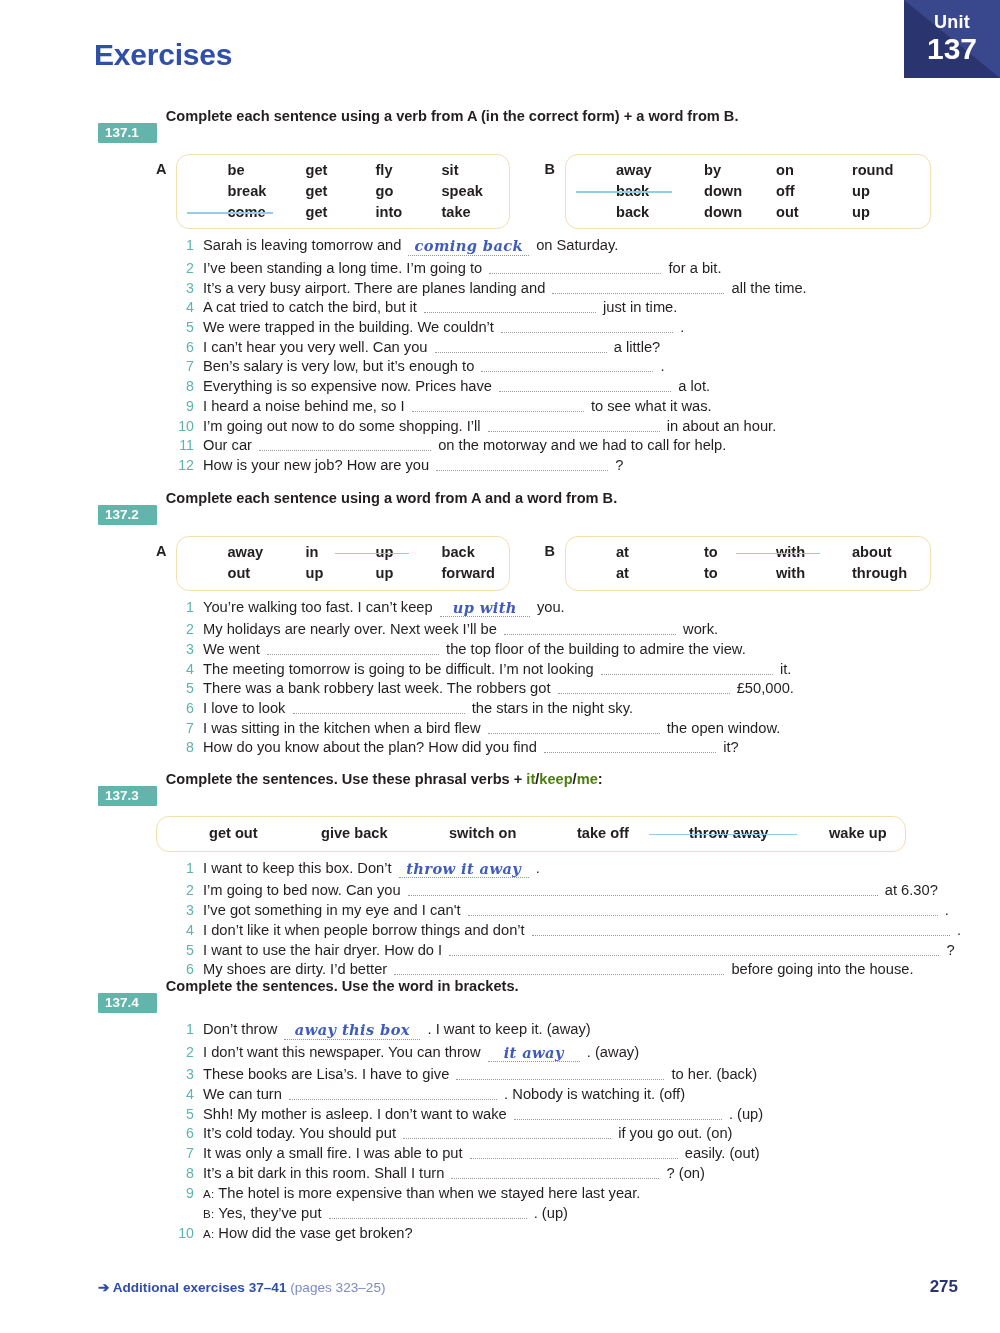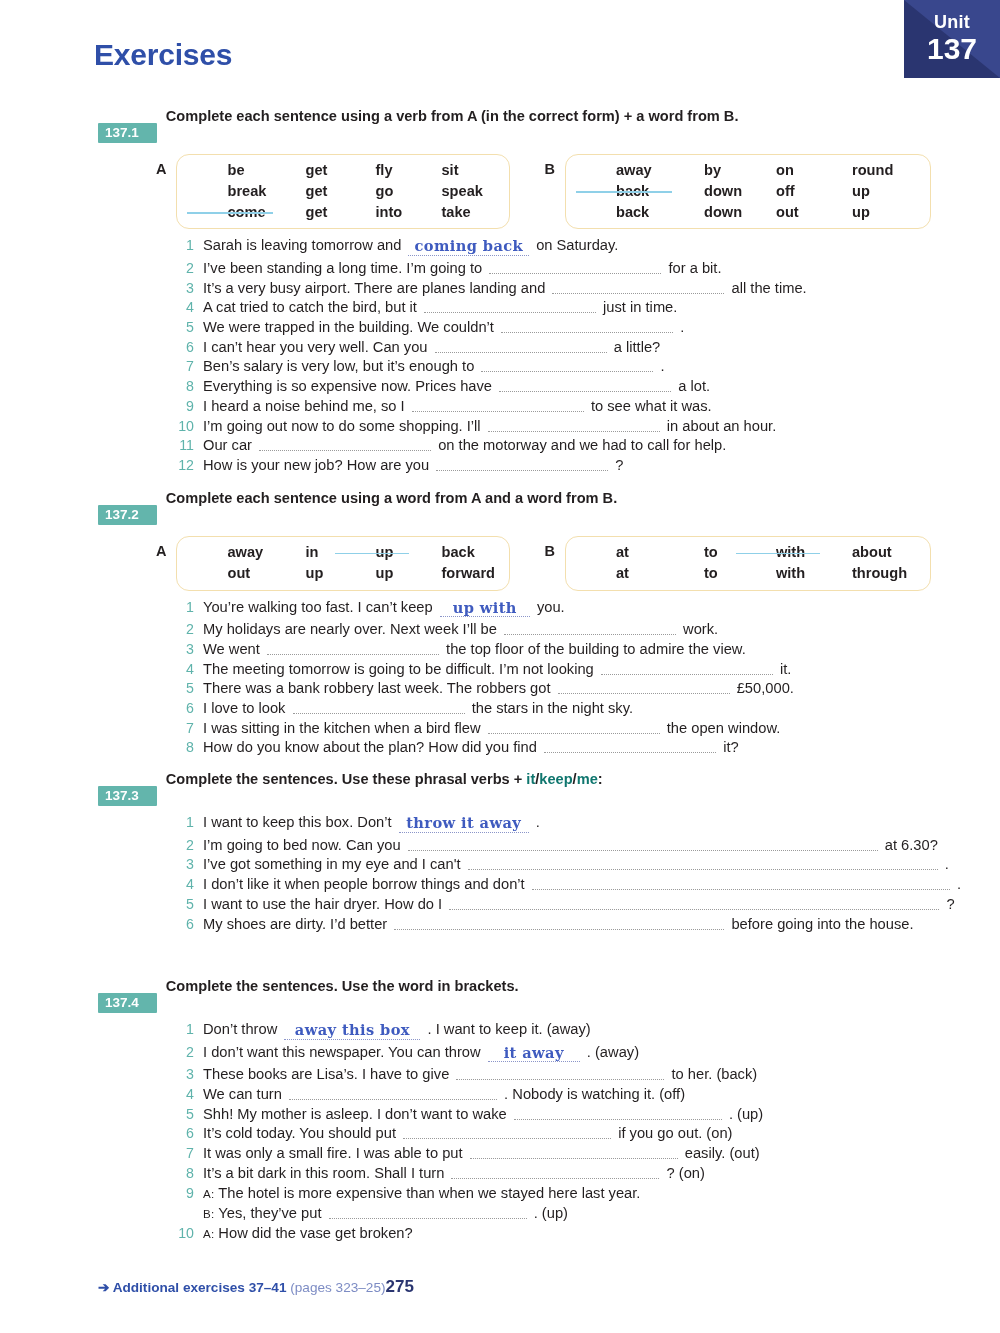--- a/index.html
+++ b/index.html
@@ -122,7 +122,7 @@
   .hw{
     display:inline-block;
     font-family:"DejaVu Serif", serif;
-    font-weight:bold;
+    font-style:italic; font-weight:bold;
     color:#3f5bbf; font-size:14.6px;
     border-bottom:1.6px dotted #8b95c9;
     padding:0 6px 1px 6px; margin:0 3px;

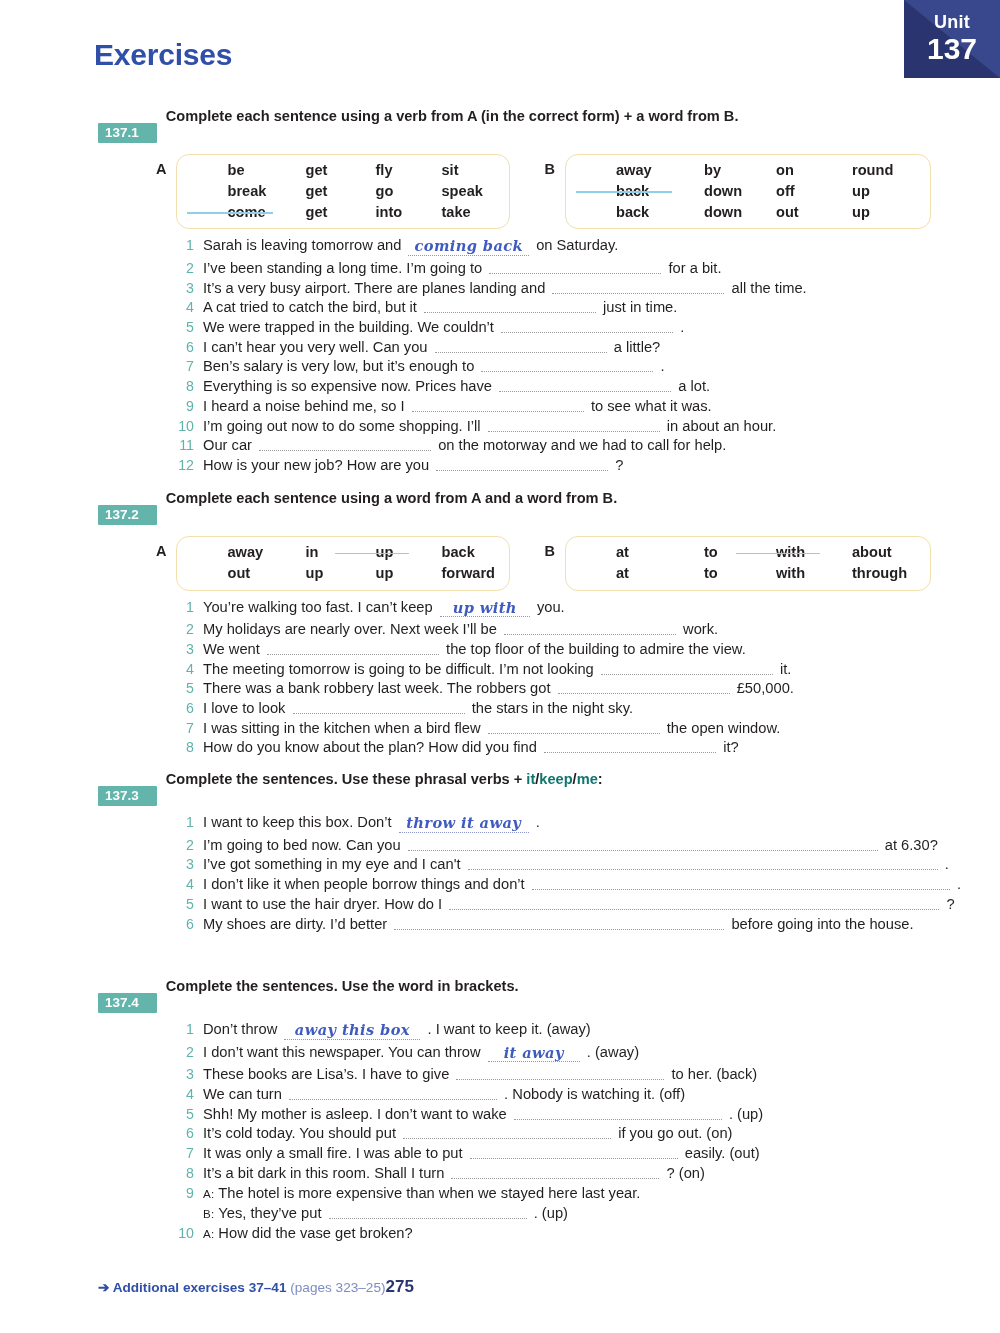--- a/index.html
+++ b/index.html
@@ -64,7 +64,7 @@
     font-size:14.6px; font-weight:bold; color:#231f20;
     line-height:1.25; padding-top:2px;
   }
-  .ex-title .accent-it{ color:#0f766e; }
+  .ex-title .accent-it{ color:#4d7c0f; }
   .ex-title .slash{ color:#231f20; }
 
   

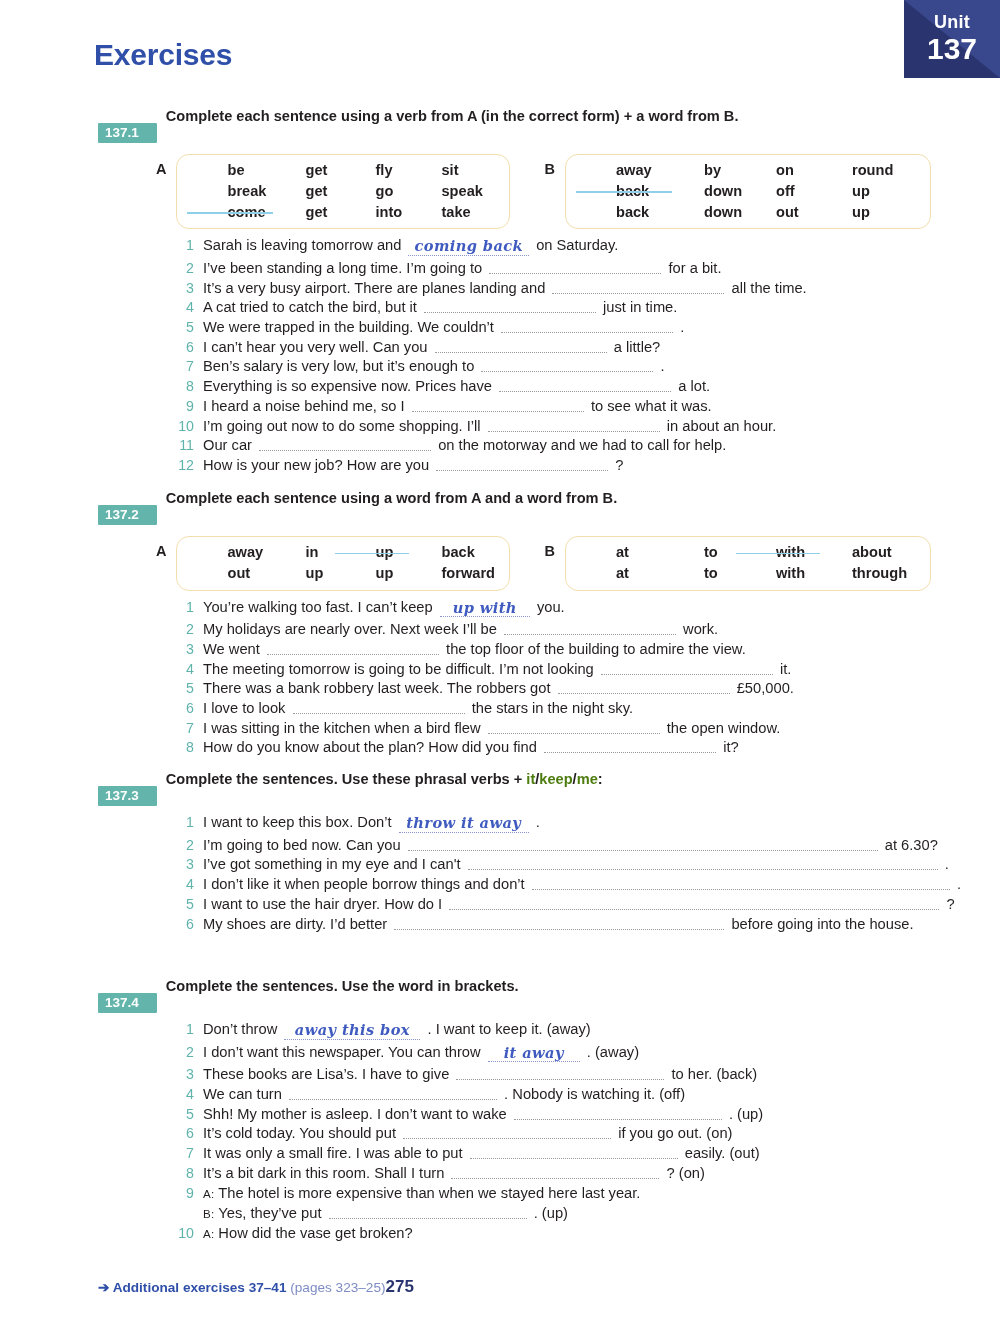--- a/index.html
+++ b/index.html
@@ -328,6 +328,13 @@
     <div class="exercise" style="top: 768px;"><div class="ex-head">
         <div class="ex-badge">137.3</div>
         <div class="ex-title">Complete the sentences.  Use these phrasal verbs + <span class="accent-it">it</span><span class="slash">/</span><span class="accent-it">keep</span><span class="slash">/</span><span class="accent-it">me</span>:</div>
+      </div><div class="phrasebox">
+        <span class="wb-cell" style="width:112px">get out</span>
+        <span class="wb-cell" style="width:128px">give back</span>
+        <span class="wb-cell" style="width:128px">switch on</span>
+        <span class="wb-cell" style="width:112px">take off</span>
+        <span class="wb-cell struck" style="width:140px">throw away</span>
+        <span class="wb-cell" style="width:96px">wake up</span>
       </div><div class="items">
         <div class="item">
           <span class="item-num">1</span>

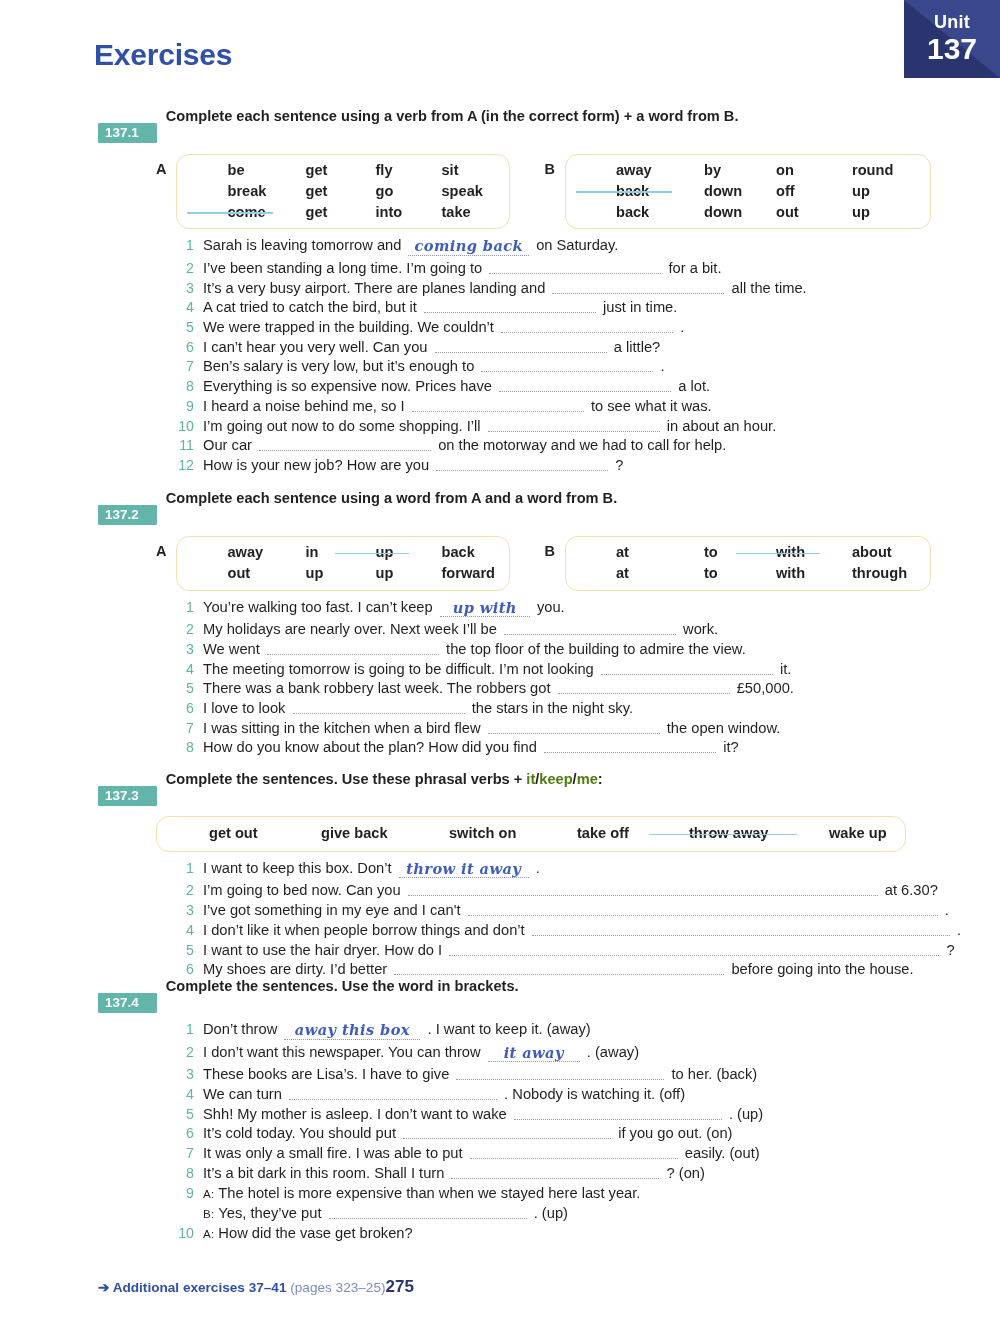--- a/index.html
+++ b/index.html
@@ -133,7 +133,7 @@
   
   .footer{
     position:absolute; left:98px; top:1277px; width:860px;
-    display:flex; align-items:baseline; justify-content:flex-start;
+    display:flex; align-items:baseline; justify-content:space-between;
   }
   .footer-left{ font-size:13.6px; font-weight:bold; color:#2f4fa8; }
   .footer-left .pages{ font-weight:normal; color:#7d8cc4; }

